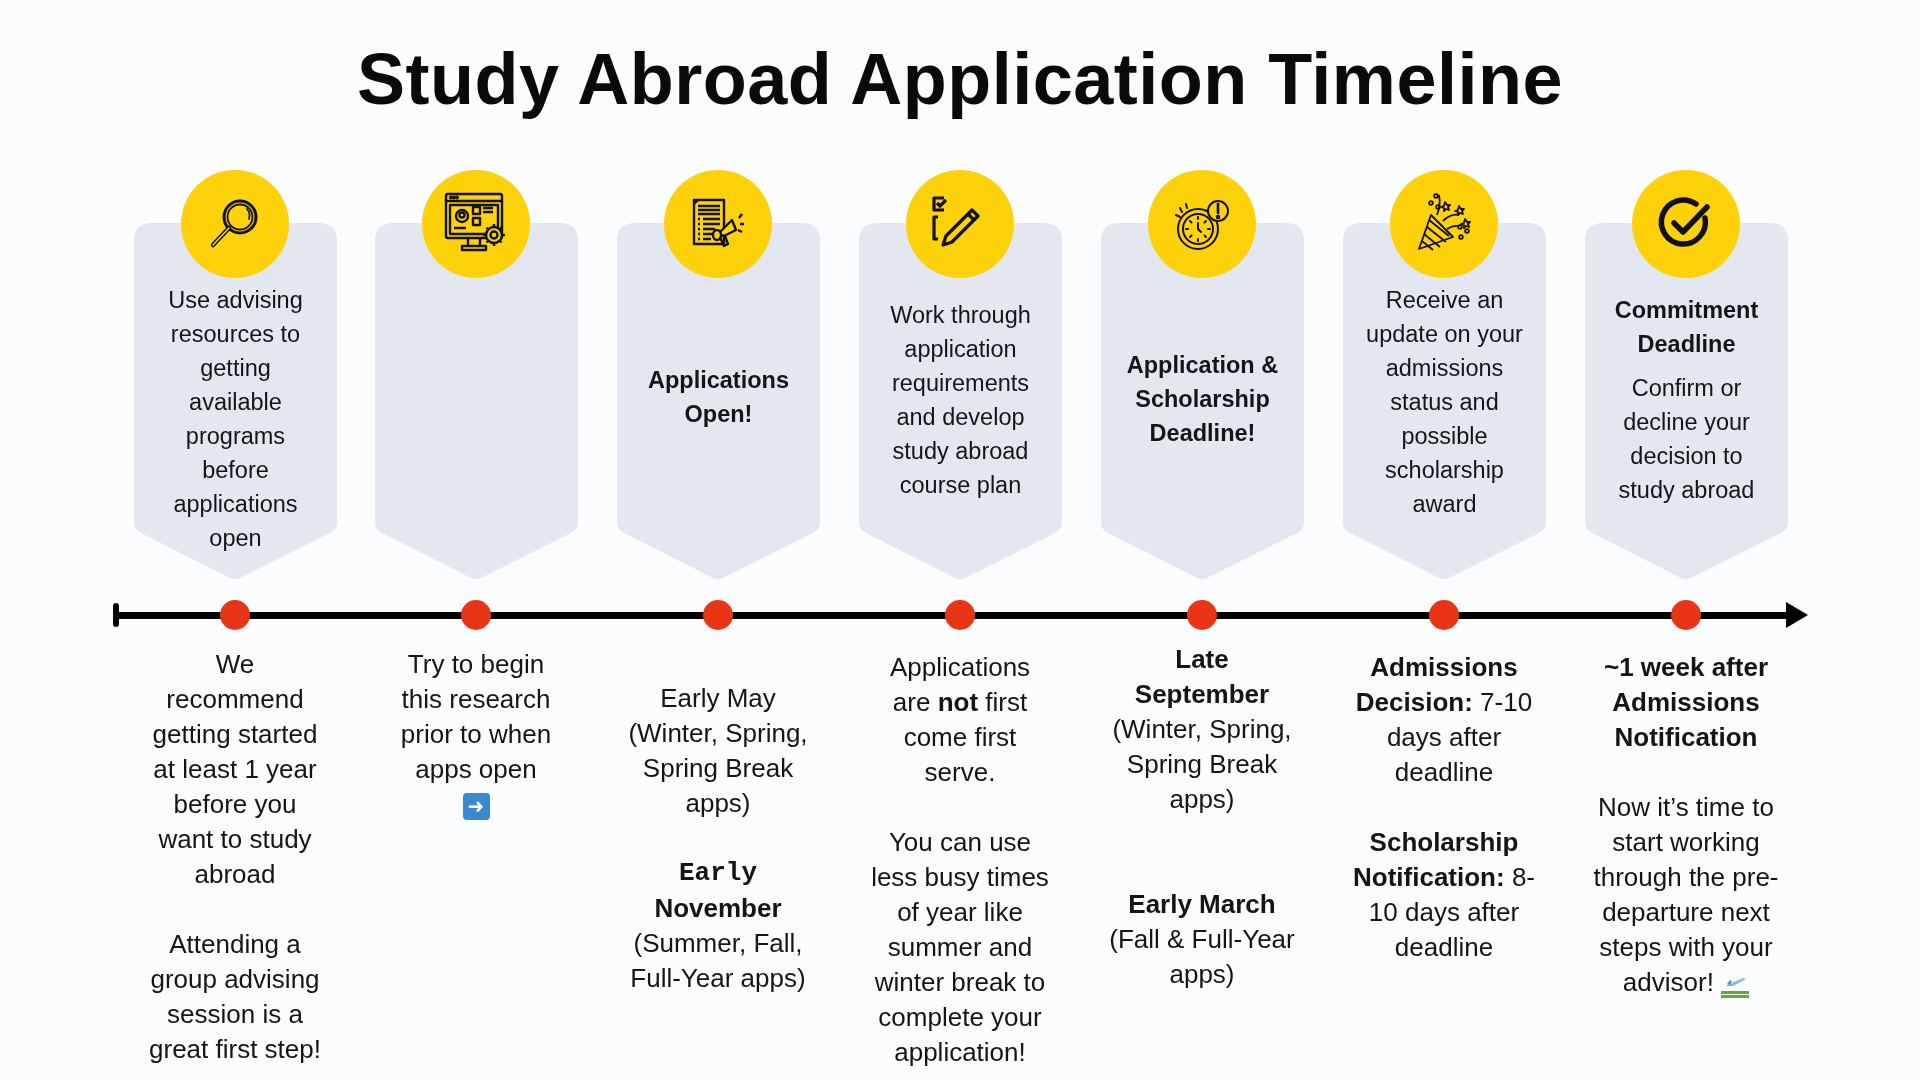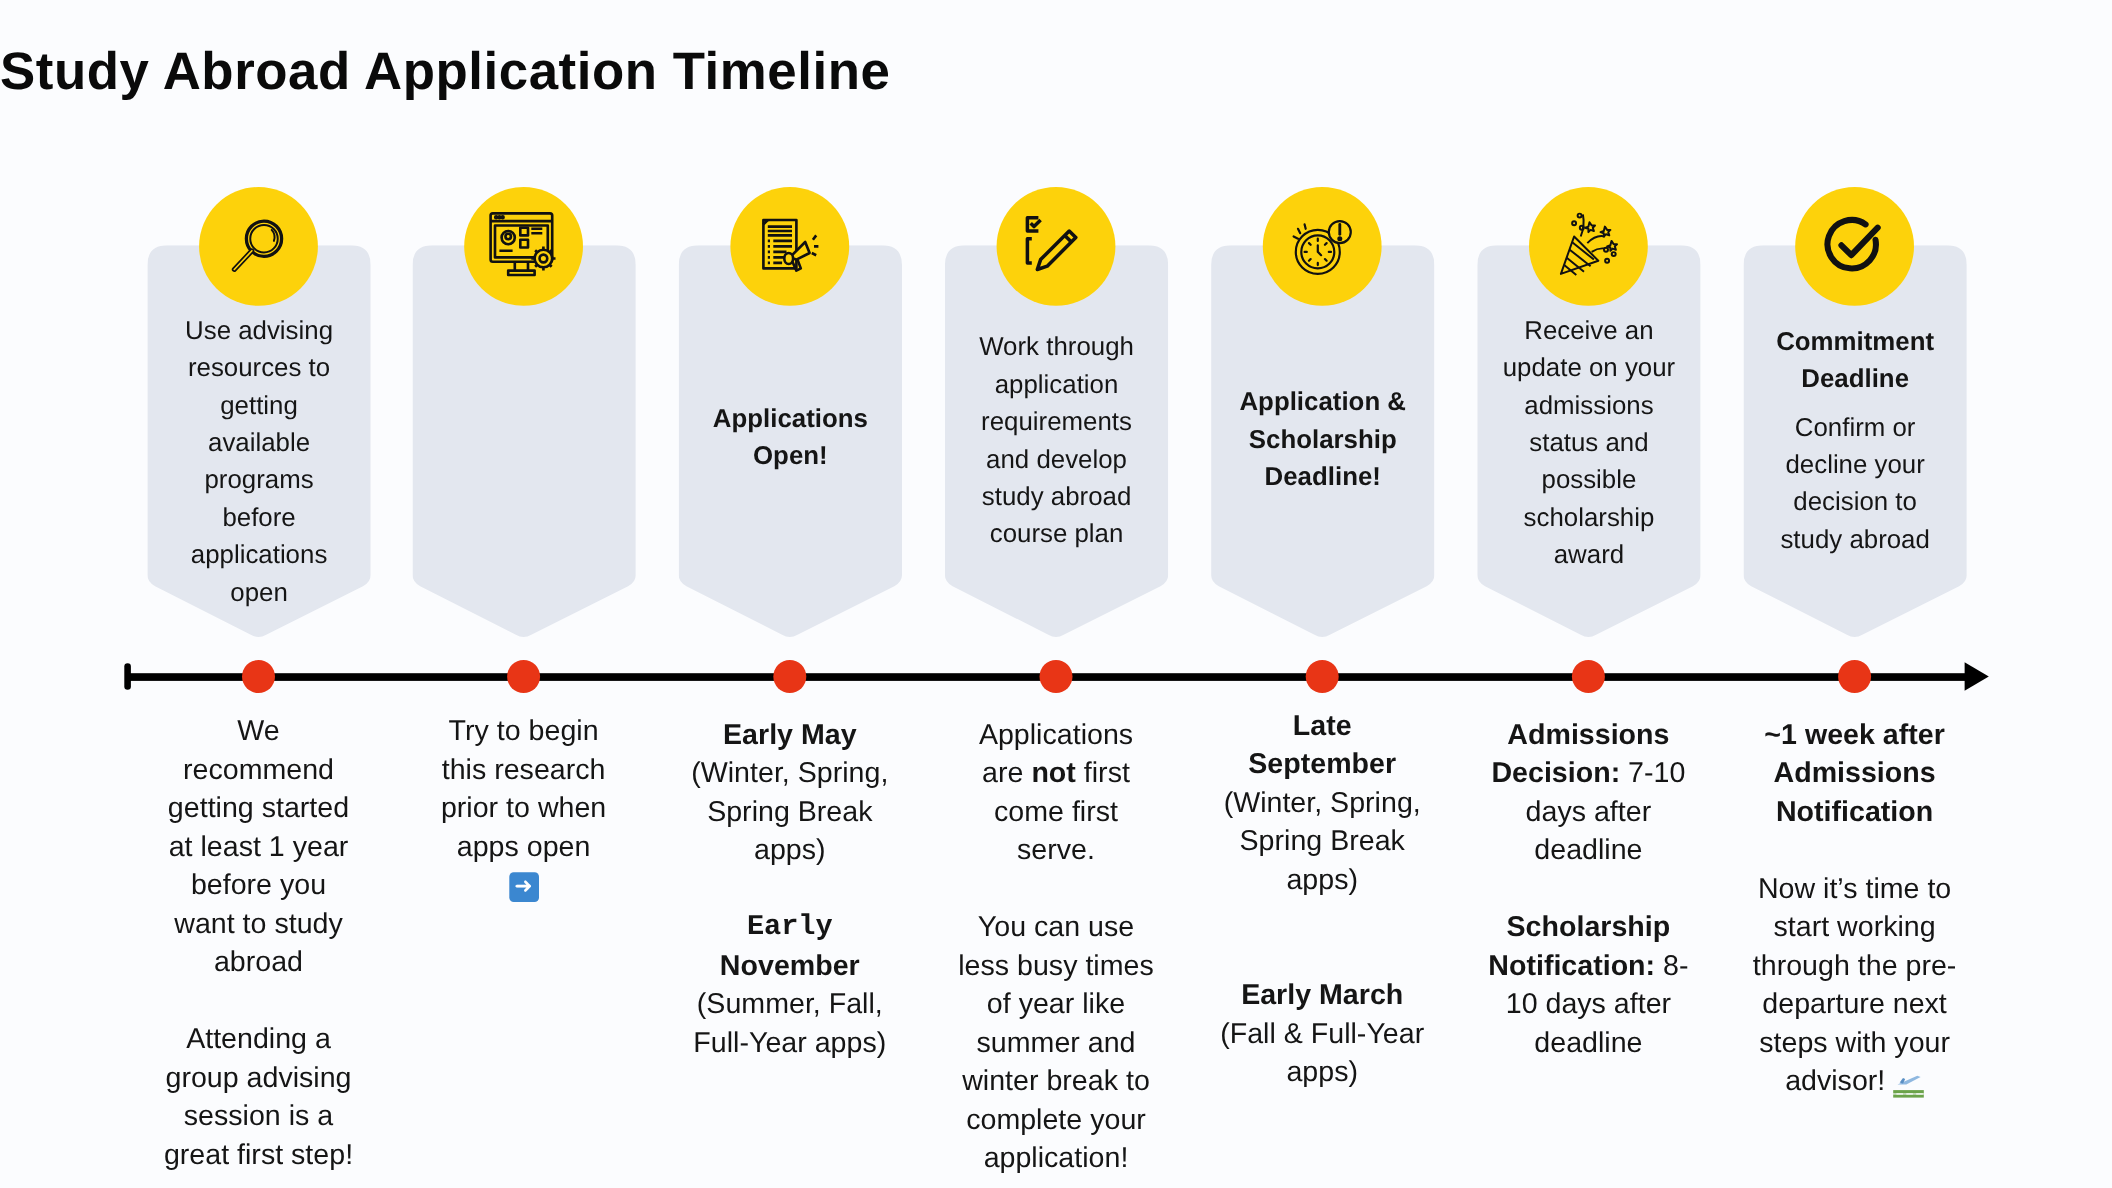--- a/index.html
+++ b/index.html
@@ -8,8 +8,8 @@
     font-family:"Liberation Sans","DejaVu Sans",sans-serif; color:#111;
   }
   .title {
-    position:absolute; left:0; top:38px; width:1920px; text-align:left;
-    font-size:48px; font-weight:bold; letter-spacing:0.5px; color:#0a0a0a;
+    position:absolute; left:0; top:38px; width:1920px; text-align:center;
+    font-size:72px; font-weight:bold; letter-spacing:0.5px; color:#0a0a0a;
   }
   .card {
     position:absolute; top:223px; width:203px; height:356px;

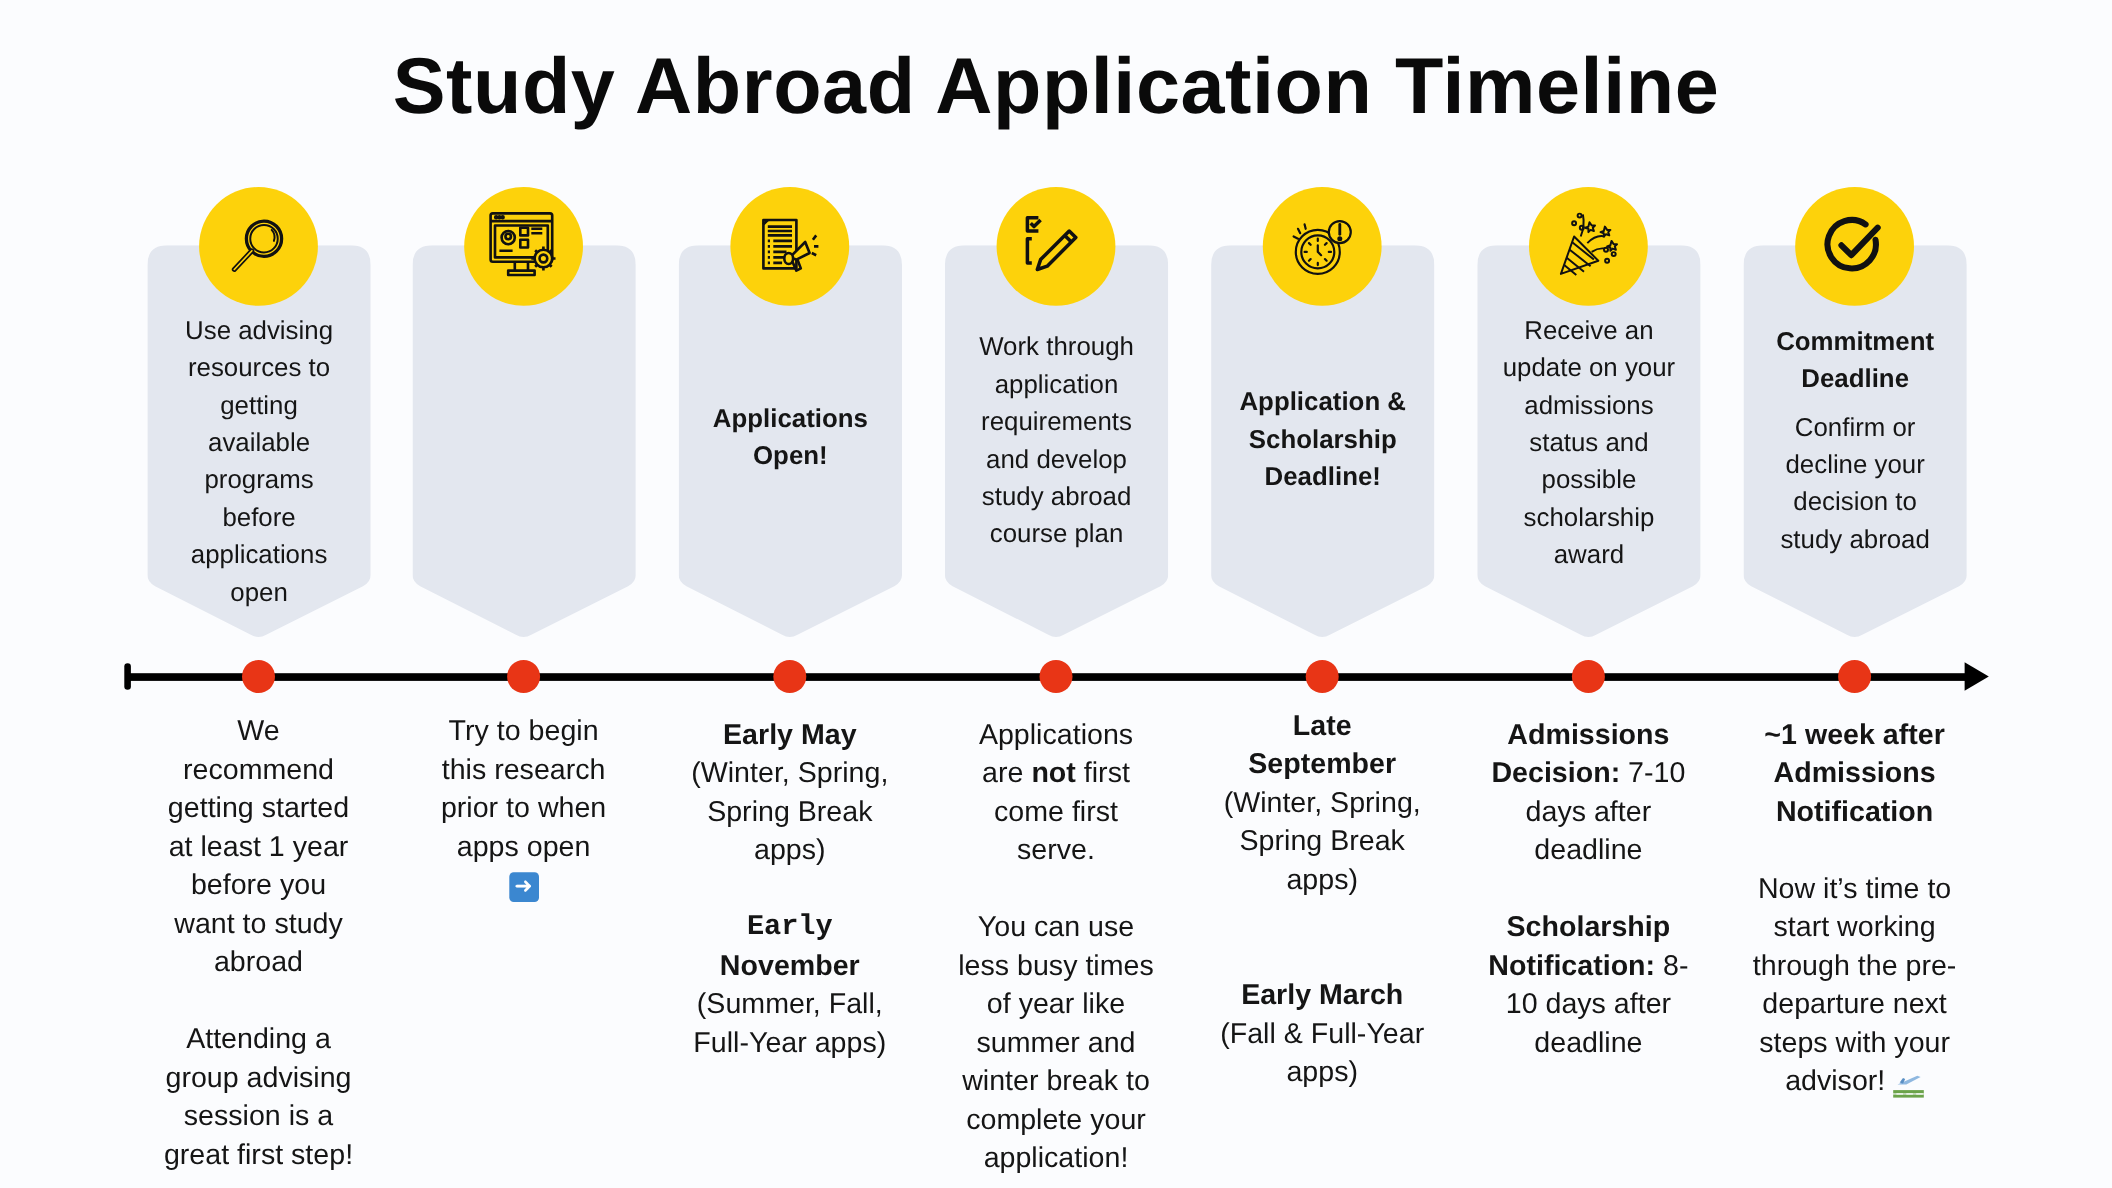--- a/index.html
+++ b/index.html
@@ -176,7 +176,7 @@
       <div class="dot" style="left: 703px;"></div>
       <div class="below" style="left: 608px; top: 650px;">
         <div>
-          <div style="font-weight: bold;">Early May</div>
+          <div style="font-weight: normal; margin-top: 31px;">Early May</div>
           <div>(Winter, Spring,</div>
           <div>Spring Break</div>
           <div>apps)</div>

